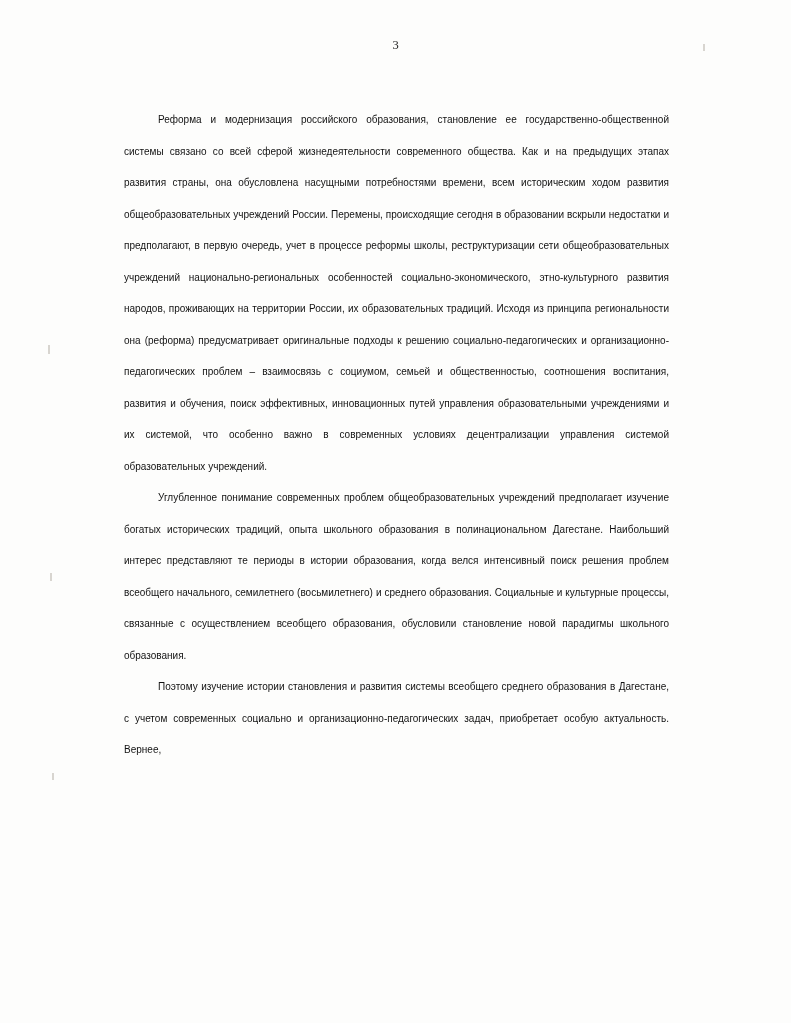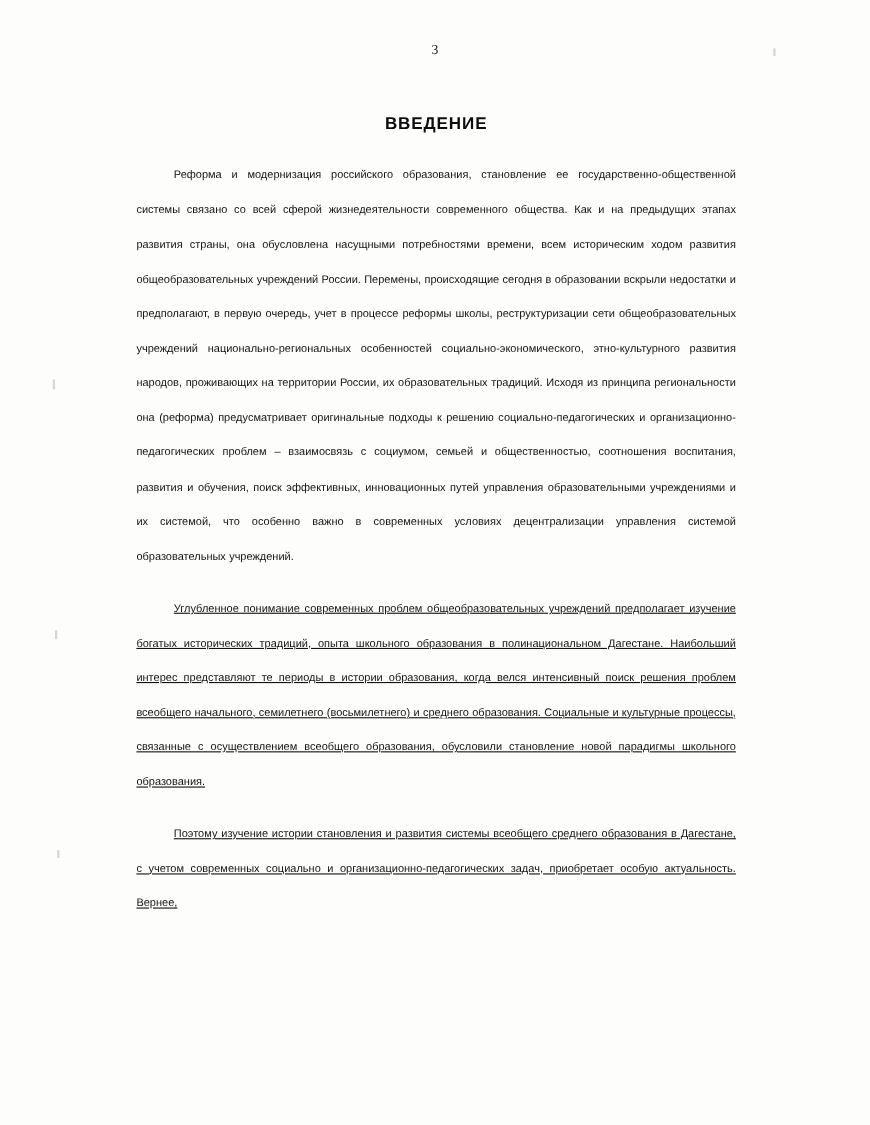--- a/index.html
+++ b/index.html
@@ -80,7 +80,6 @@
   <div class="page-number">3</div>
 
   <div class="content">
-    <h1 class="doc-title">ВВЕДЕНИЕ</h1>
     <p class="para">Реформа и модернизация российского образования, становление ее государственно-общественной системы связано со всей сферой жизнедеятельности современного общества. Как и на предыдущих этапах развития страны, она обусловлена насущными потребностями времени, всем историческим ходом развития общеобразовательных учреждений России. Перемены, происходящие сегодня в образовании вскрыли недостатки и предполагают, в первую очередь, учет в процессе реформы школы, реструктуризации сети общеобразовательных учреждений национально-региональных особенностей социально-экономического, этно-культурного развития народов, проживающих на территории России, их образовательных традиций. Исходя из принципа региональности она (реформа) предусматривает оригинальные подходы к решению социально-педагогических и организационно-педагогических проблем – взаимосвязь с социумом, семьей и общественностью, соотношения воспитания, развития и обучения, поиск эффективных, инновационных путей управления образовательными учреждениями и их системой, что особенно важно в современных условиях децентрализации  управления системой образовательных учреждений.</p>
     <p class="para">Углубленное понимание современных проблем общеобразовательных учреждений предполагает изучение богатых исторических традиций,  опыта школьного образования в  полинациональном Дагестане. Наибольший интерес представляют те периоды в истории образования, когда велся интенсивный поиск решения проблем всеобщего начального, семилетнего (восьмилетнего) и среднего образования. Социальные и культурные процессы, связанные с  осуществлением всеобщего образования, обусловили становление новой парадигмы  школьного образования.</p>
     <p class="para">Поэтому изучение истории становления и развития системы всеобщего среднего образования в Дагестане, с учетом современных социально и организационно-педагогических задач, приобретает особую актуальность. Вернее,</p>

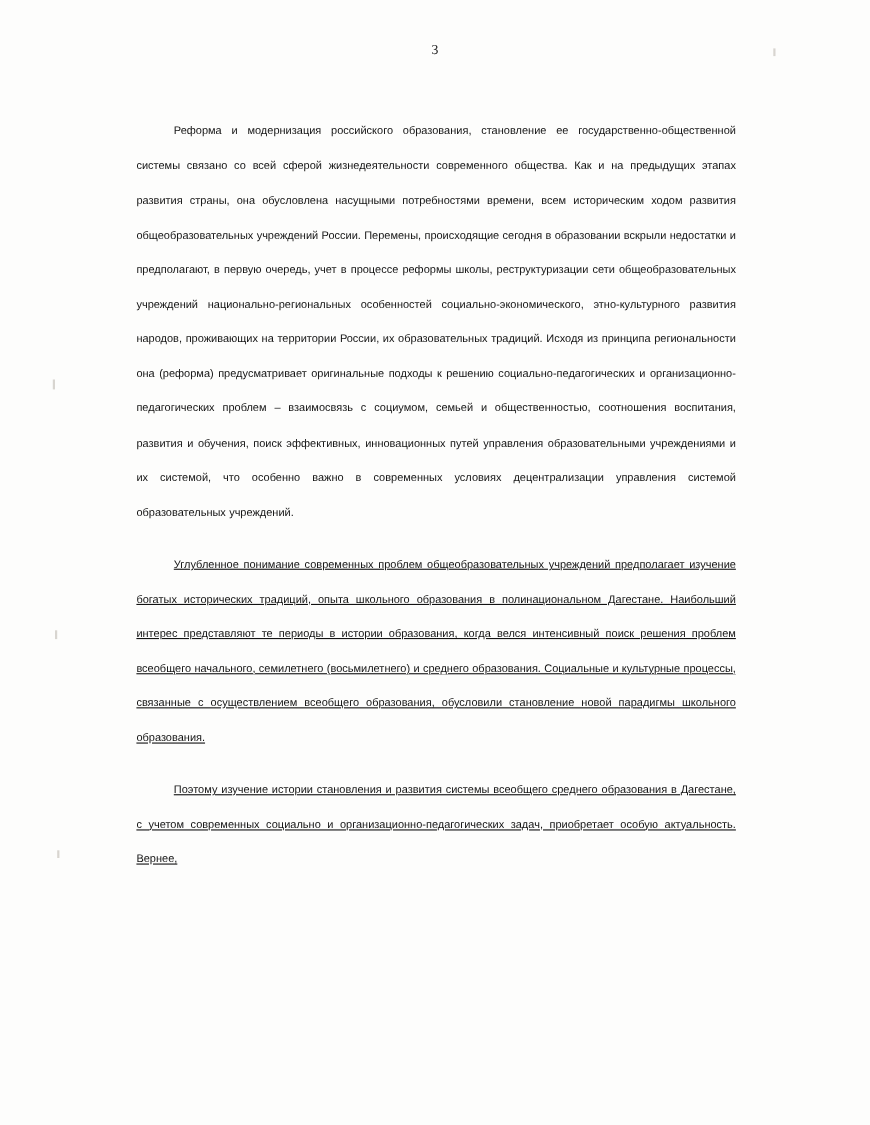--- a/index.html
+++ b/index.html
@@ -57,8 +57,7 @@
     word-spacing: 0.2px;
   }
   p.para + p.para {
-    margin-top: 16px;
-    text-decoration: underline;
+    margin-top: 0px;
   }
   
   .speck {

